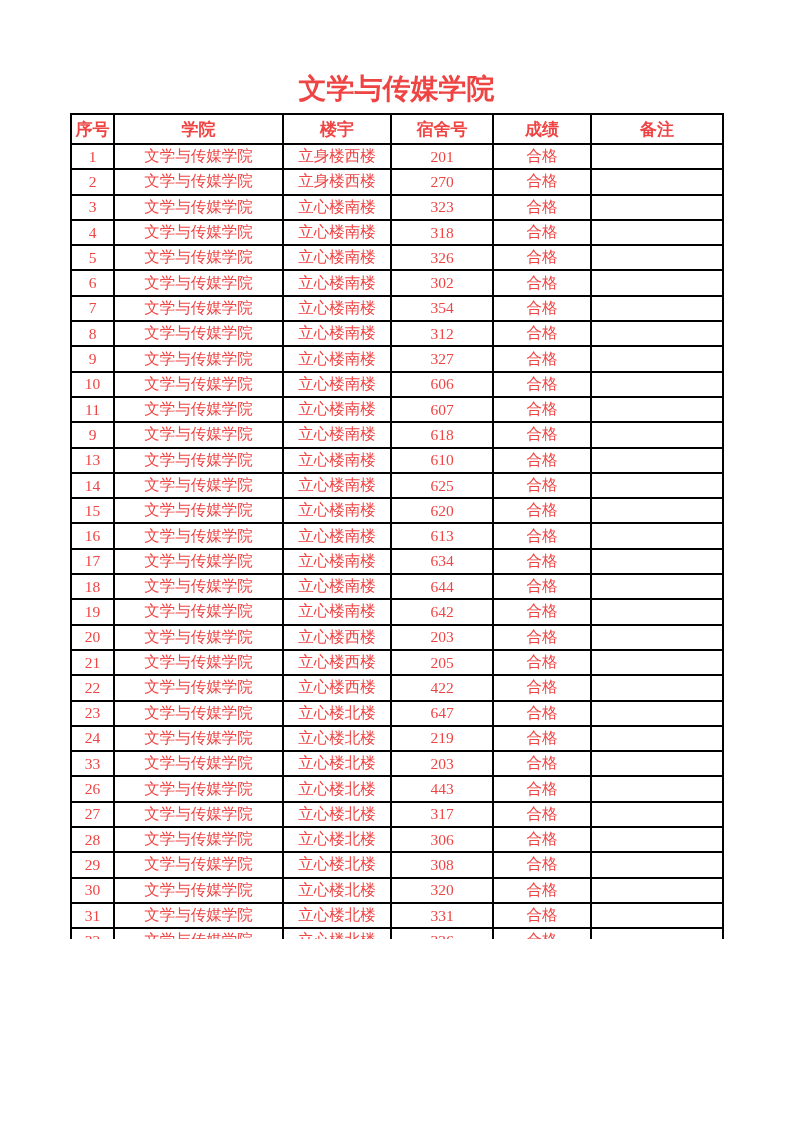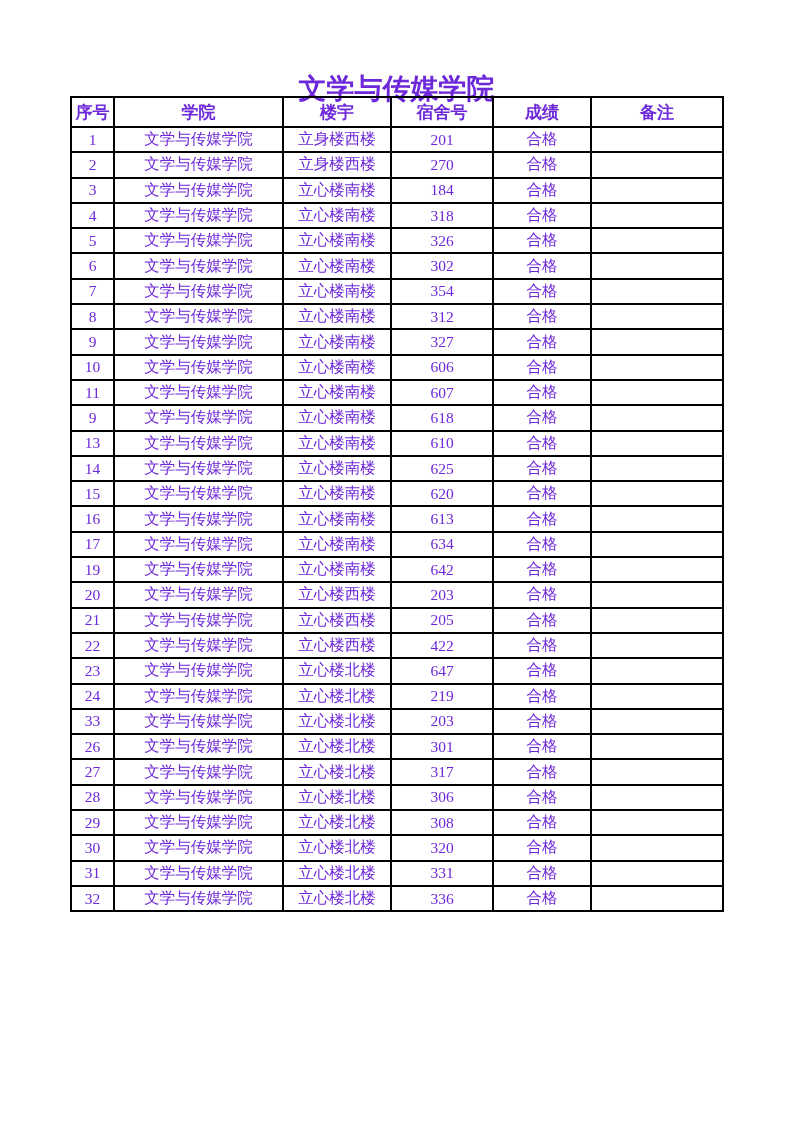--- a/index.html
+++ b/index.html
@@ -14,7 +14,7 @@
     background: #ffffff;
     overflow: hidden;
     font-family: "Liberation Serif", "DejaVu Serif", serif;
-    color: #6d28d9;
+    color: #ef4444;
   }
   .title {
     position: absolute;

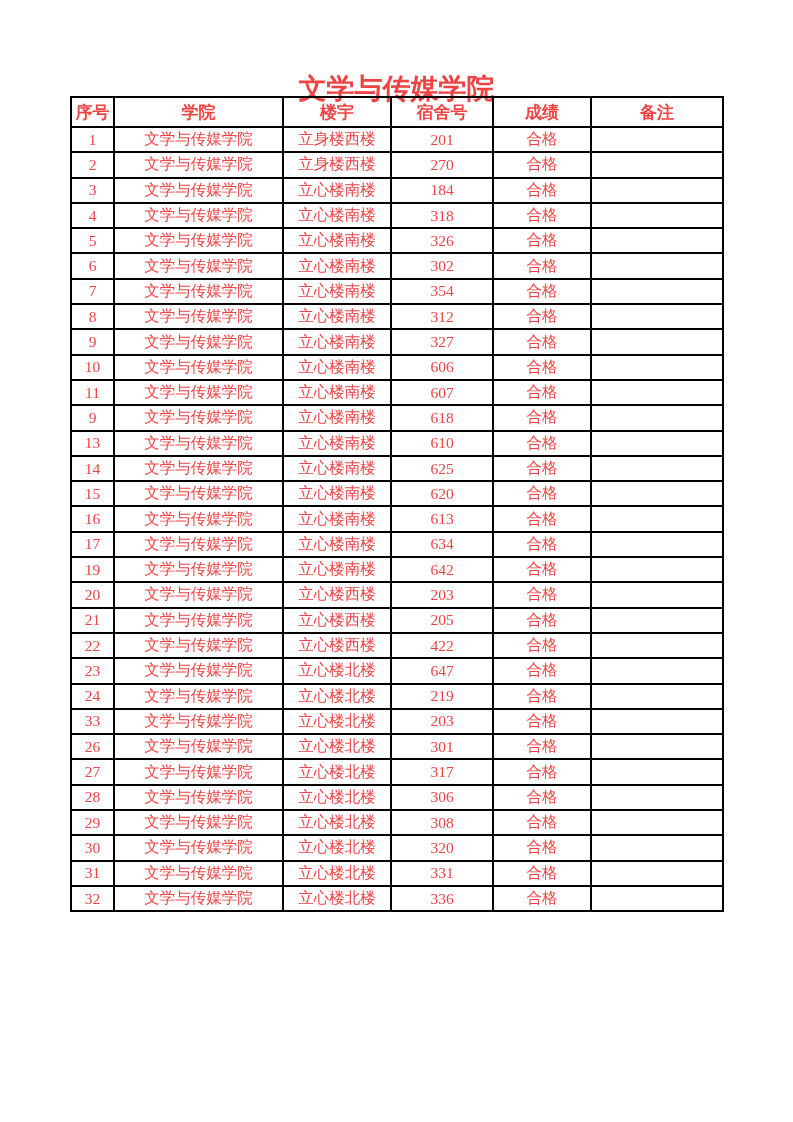--- a/index.html
+++ b/index.html
@@ -30,7 +30,7 @@
   table.score-table {
     position: absolute;
     left: 70px;
-    top: 96px;
+    top: 113px;
     width: 652px;
     border-collapse: collapse;
     table-layout: fixed;

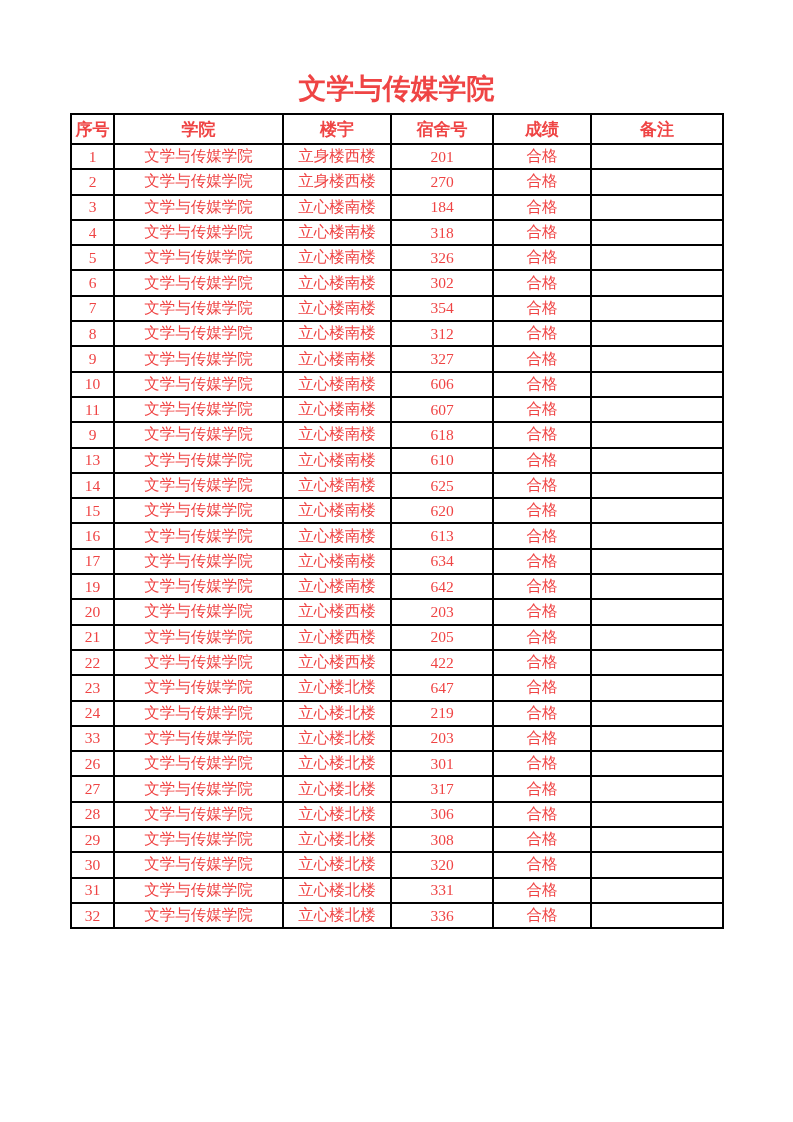--- a/index.html
+++ b/index.html
@@ -107,7 +107,7 @@
     <td>3</td>
     <td>文学与传媒学院</td>
     <td>立心楼南楼</td>
-    <td>184</td>
+    <td>323</td>
     <td>合格</td>
     <td></td>
   </tr>

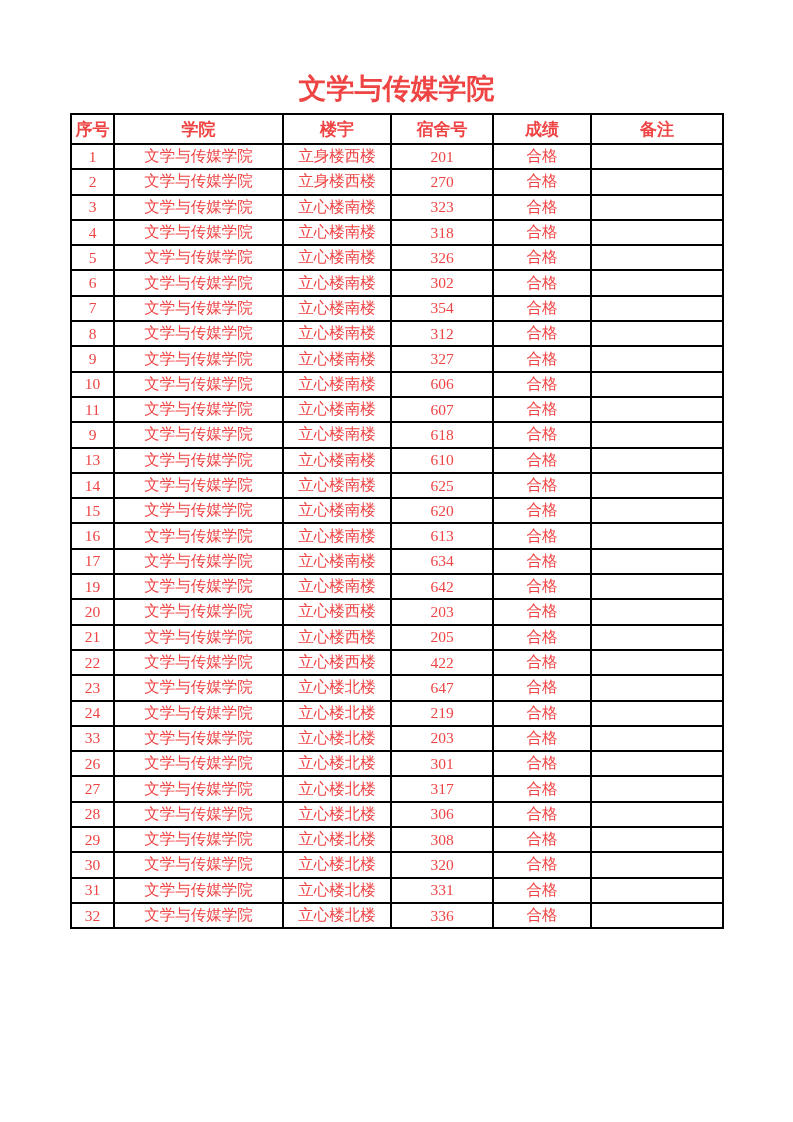--- a/index.html
+++ b/index.html
@@ -238,6 +238,14 @@
     <td></td>
   </tr>
 
+  <tr>
+    <td>18</td>
+    <td>文学与传媒学院</td>
+    <td>立心楼南楼</td>
+    <td>644</td>
+    <td>合格</td>
+    <td></td>
+  </tr>
 
   <tr>
     <td>19</td>

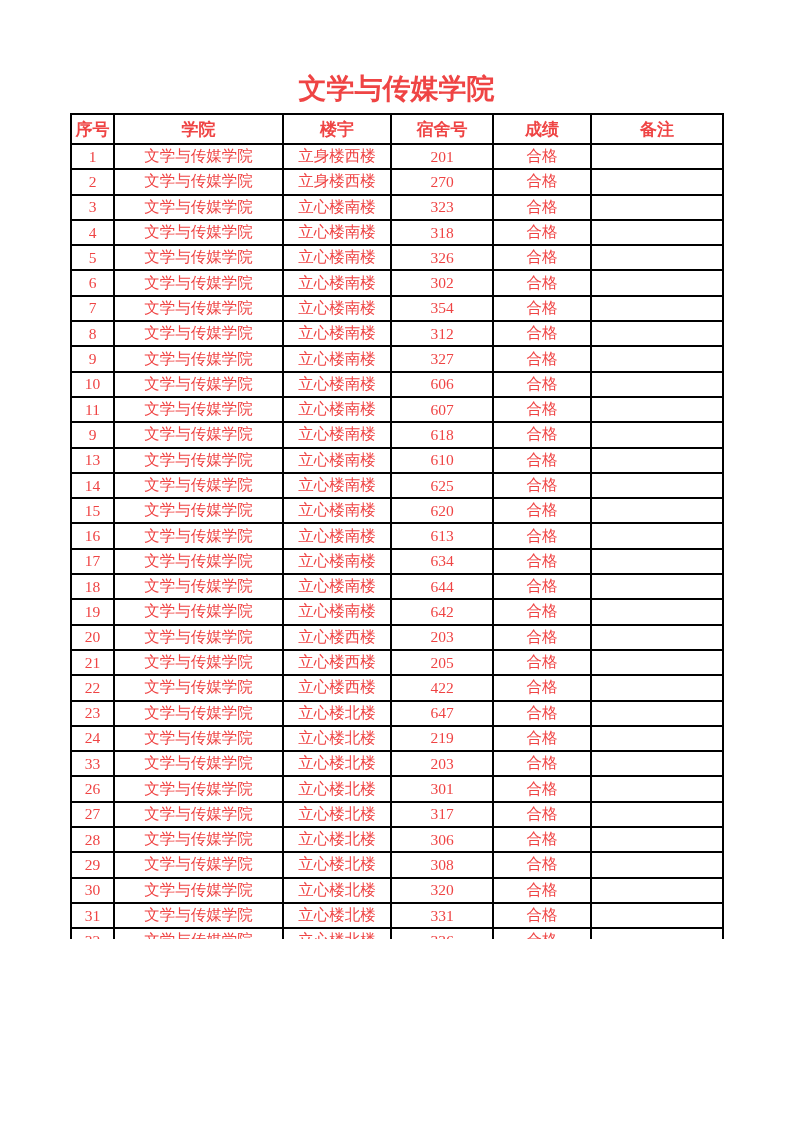--- a/index.html
+++ b/index.html
@@ -314,7 +314,7 @@
     <td>26</td>
     <td>文学与传媒学院</td>
     <td>立心楼北楼</td>
-    <td>301</td>
+    <td>443</td>
     <td>合格</td>
     <td></td>
   </tr>

